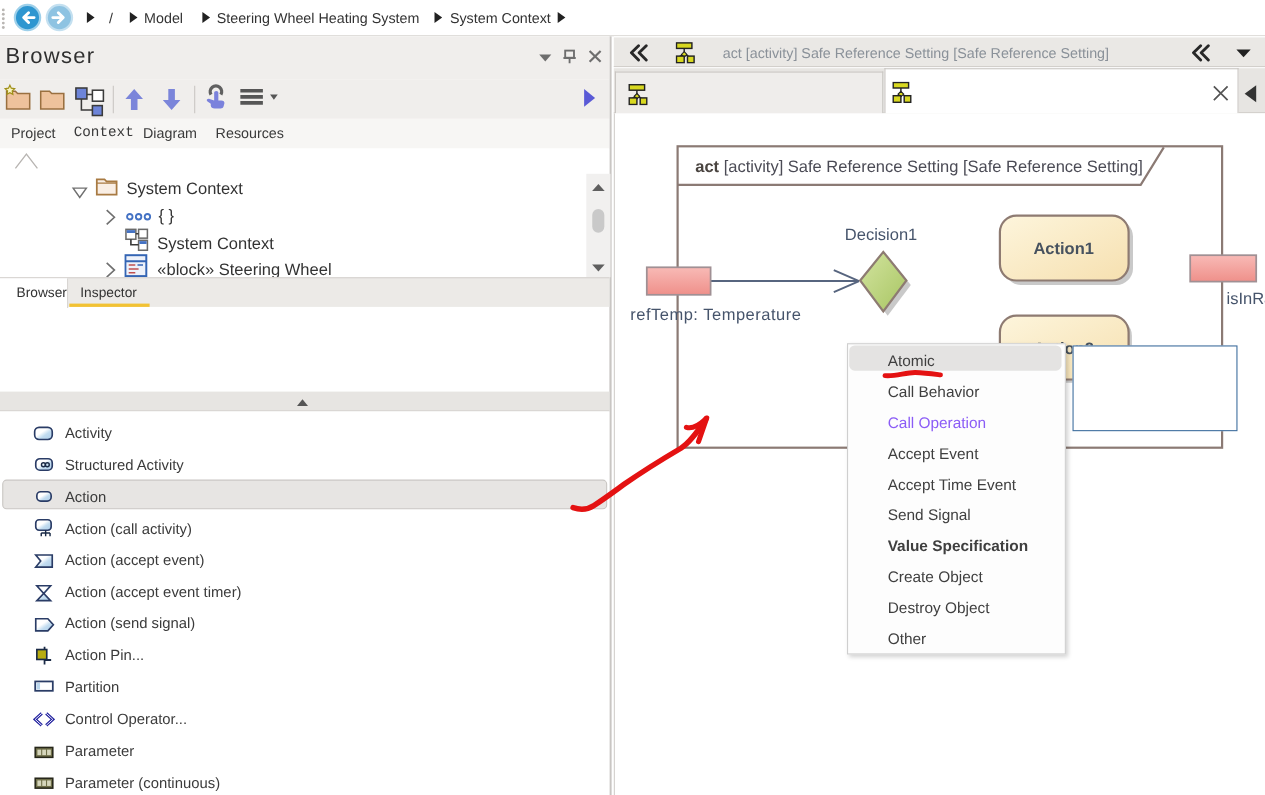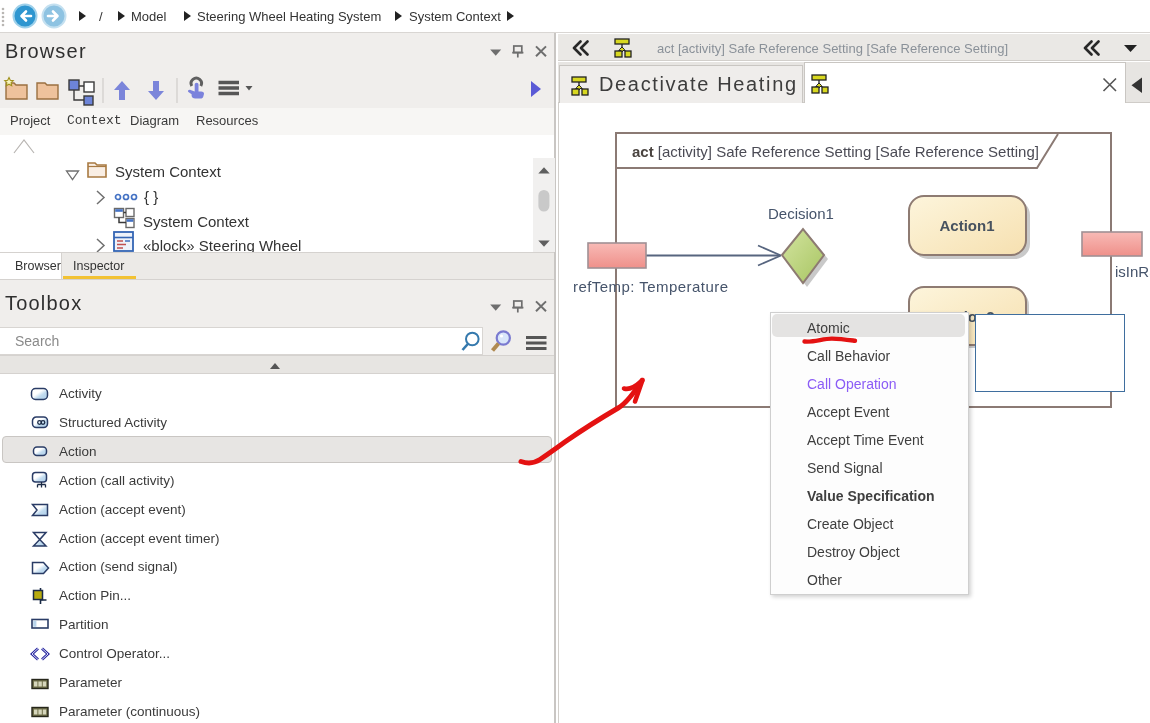--- a/index.html
+++ b/index.html
@@ -293,7 +293,6 @@
         <rect x="1" y="13" width="7" height="6" fill="#d8d820" stroke="#222" stroke-width="1.3"></rect>
         <rect x="11" y="13" width="6" height="6" fill="#d8d820" stroke="#222" stroke-width="1.3"></rect>
       </svg>
-      <div class="abs" style="left:39px;top:7px;font-size:20px;letter-spacing:1.65px;color:#3d3d3d;">Deactivate Heating</div>
     </div>
 
     <div class="abs" style="left:246px;top:0;width:322px;height:41px;background:#fff;border:1px solid #c9c6c2;border-bottom:none;">

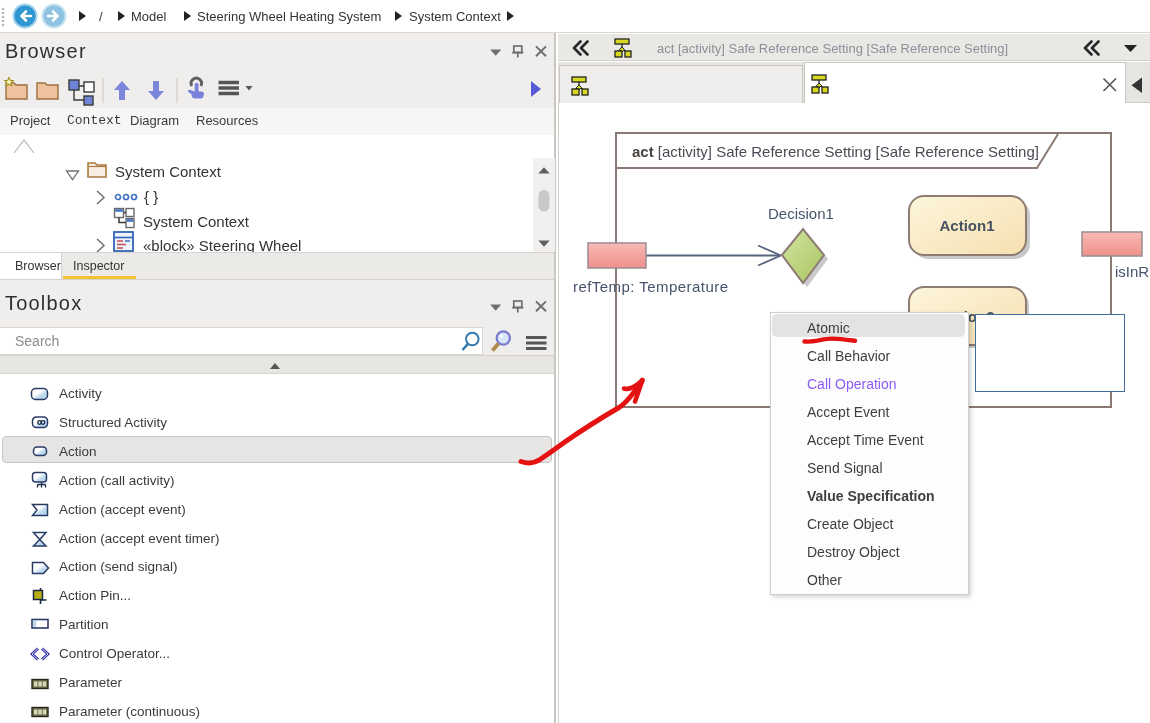--- a/index.html
+++ b/index.html
@@ -154,17 +154,6 @@
     <div class="abs" style="left:63px;top:23px;width:73px;height:3px;background:#f2c233;"></div>
   </div>
 
-  <div class="abs" style="left:0;top:246px;width:554px;height:48px;background:#f0eeec;border-top:1px solid #d5d2cf;">
-    <div class="abs" style="left:5px;top:12px;font-size:20px;letter-spacing:1.2px;color:#2f2f2f;">Toolbox</div>
-    <svg class="abs" style="left:480px;top:8px" width="74" height="30">
-      <path d="M10.2 16.5 h11 l-5.5 6.3 z" fill="#6e6e6e"></path>
-      <g stroke="#6e6e6e" stroke-width="1.7" fill="none">
-            <rect x="33.8" y="13" width="8" height="6.5"></rect>
-            <path d="M37.8 19.5 v5 M32.2 19.7 h11.2"></path>
-          </g>
-      <path d="M56 13.4 L66 23.2 M66 13.4 L56 23.2" stroke="#6e6e6e" stroke-width="2"></path>
-    </svg>
-  </div>
 
   <div class="abs" style="left:0;top:294px;width:554px;height:29px;background:#f0eeec;border-bottom:1px solid #d5d2cf;">
     <div class="abs" style="left:0;top:0;width:483px;height:28px;background:#fff;border:1px solid #d8d5d2;border-left:none;"></div>

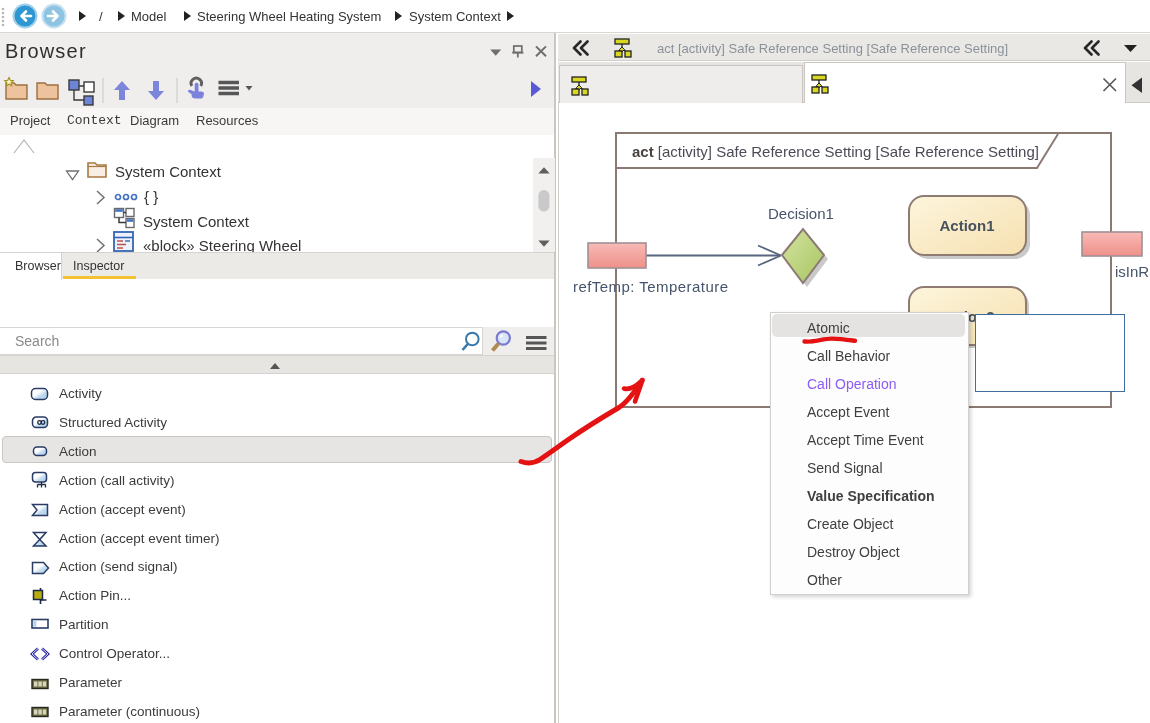--- a/index.html
+++ b/index.html
@@ -155,20 +155,6 @@
   </div>
 
 
-  <div class="abs" style="left:0;top:294px;width:554px;height:29px;background:#f0eeec;border-bottom:1px solid #d5d2cf;">
-    <div class="abs" style="left:0;top:0;width:483px;height:28px;background:#fff;border:1px solid #d8d5d2;border-left:none;"></div>
-    <div class="abs" style="left:15px;top:6px;font-size:14px;color:#8a8a8a;">Search</div>
-    <svg class="abs" style="left:455px;top:2px" width="99" height="27">
-      <circle cx="17.3" cy="10" r="6.3" fill="none" stroke="#3579ad" stroke-width="2"></circle>
-      <line x1="12.8" y1="15" x2="7.5" y2="21" stroke="#3579ad" stroke-width="2.6"></line>
-      <circle cx="48.3" cy="9" r="6.6" fill="#d9e6fa" stroke="#7a7ad0" stroke-width="2.2"></circle>
-      <circle cx="46.5" cy="7" r="1.6" fill="#fff"></circle>
-      <line x1="43.5" y1="14.5" x2="37.5" y2="21.5" stroke="#b08a50" stroke-width="4"></line>
-      <g stroke="#565656" stroke-width="3.2">
-            <path d="M71 8.5 h20.5 M71 14 h20.5 M71 19.5 h20.5"></path>
-          </g>
-    </svg>
-  </div>
 
   <div class="abs" style="left:0;top:323px;width:554px;height:18px;background:#e7e5e2;border-bottom:1px solid #d5d2cf;">
     <svg class="abs" style="left:266px;top:5px" width="20" height="10">

